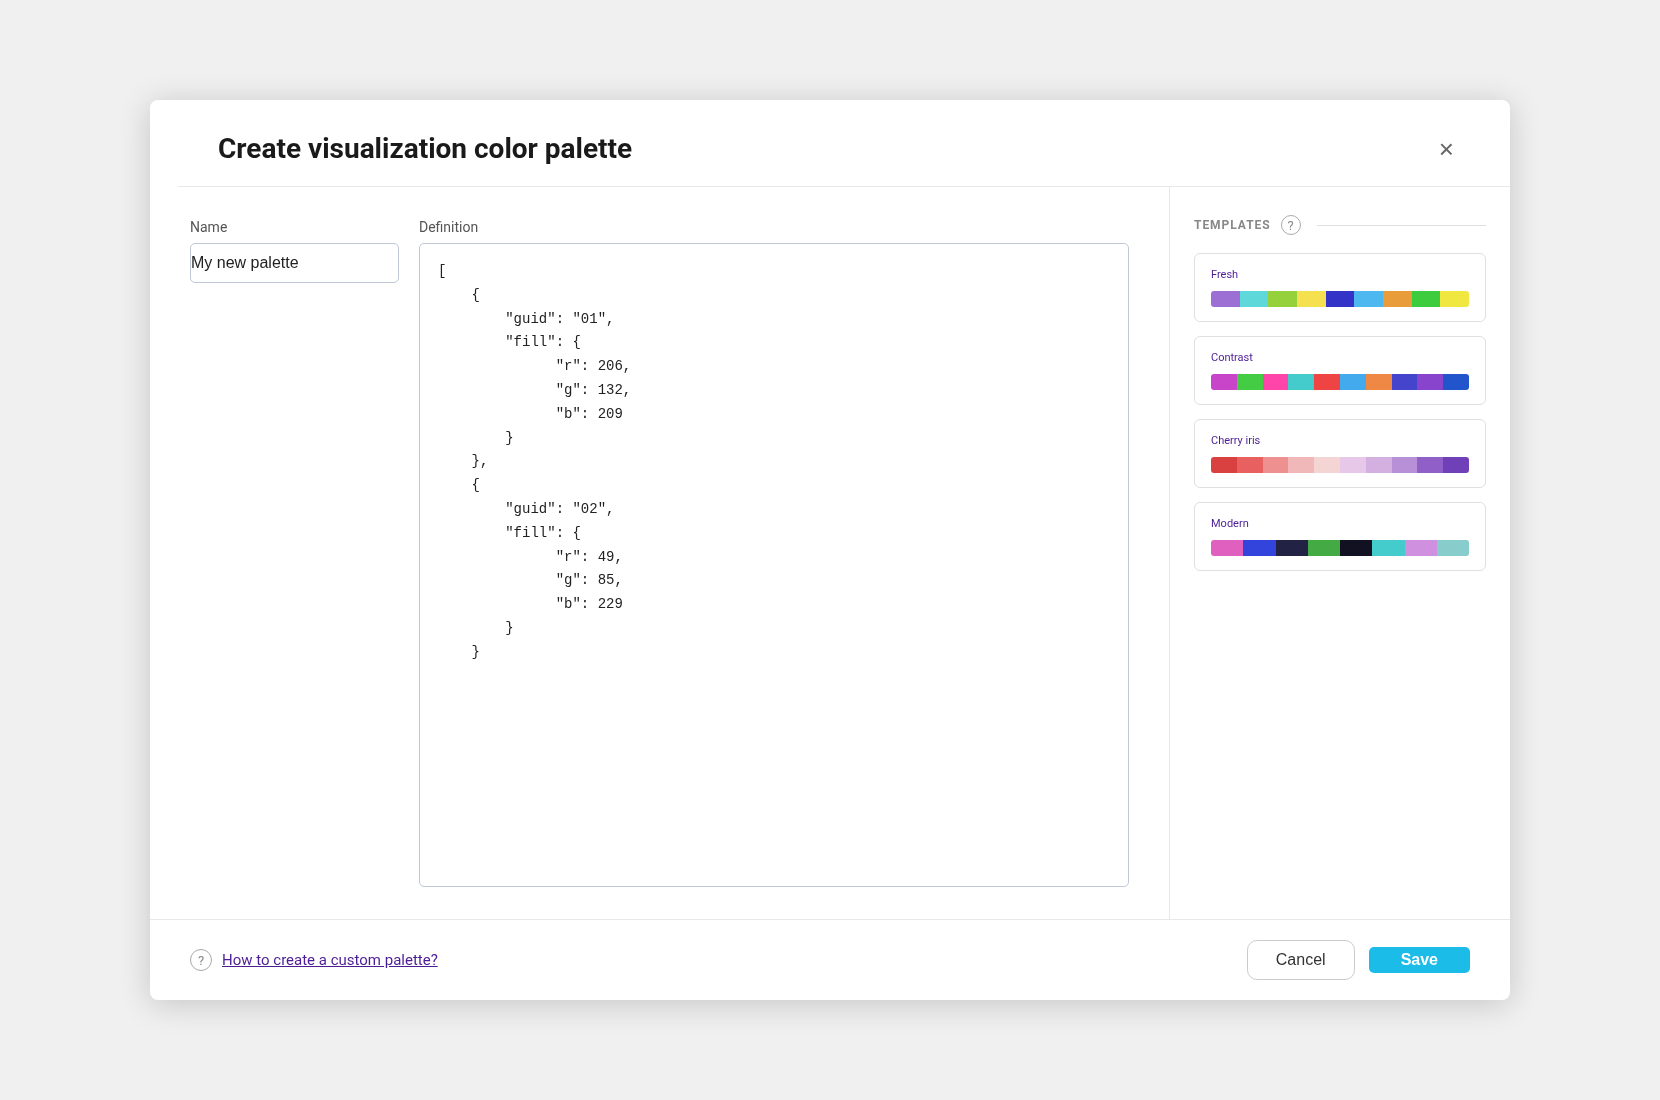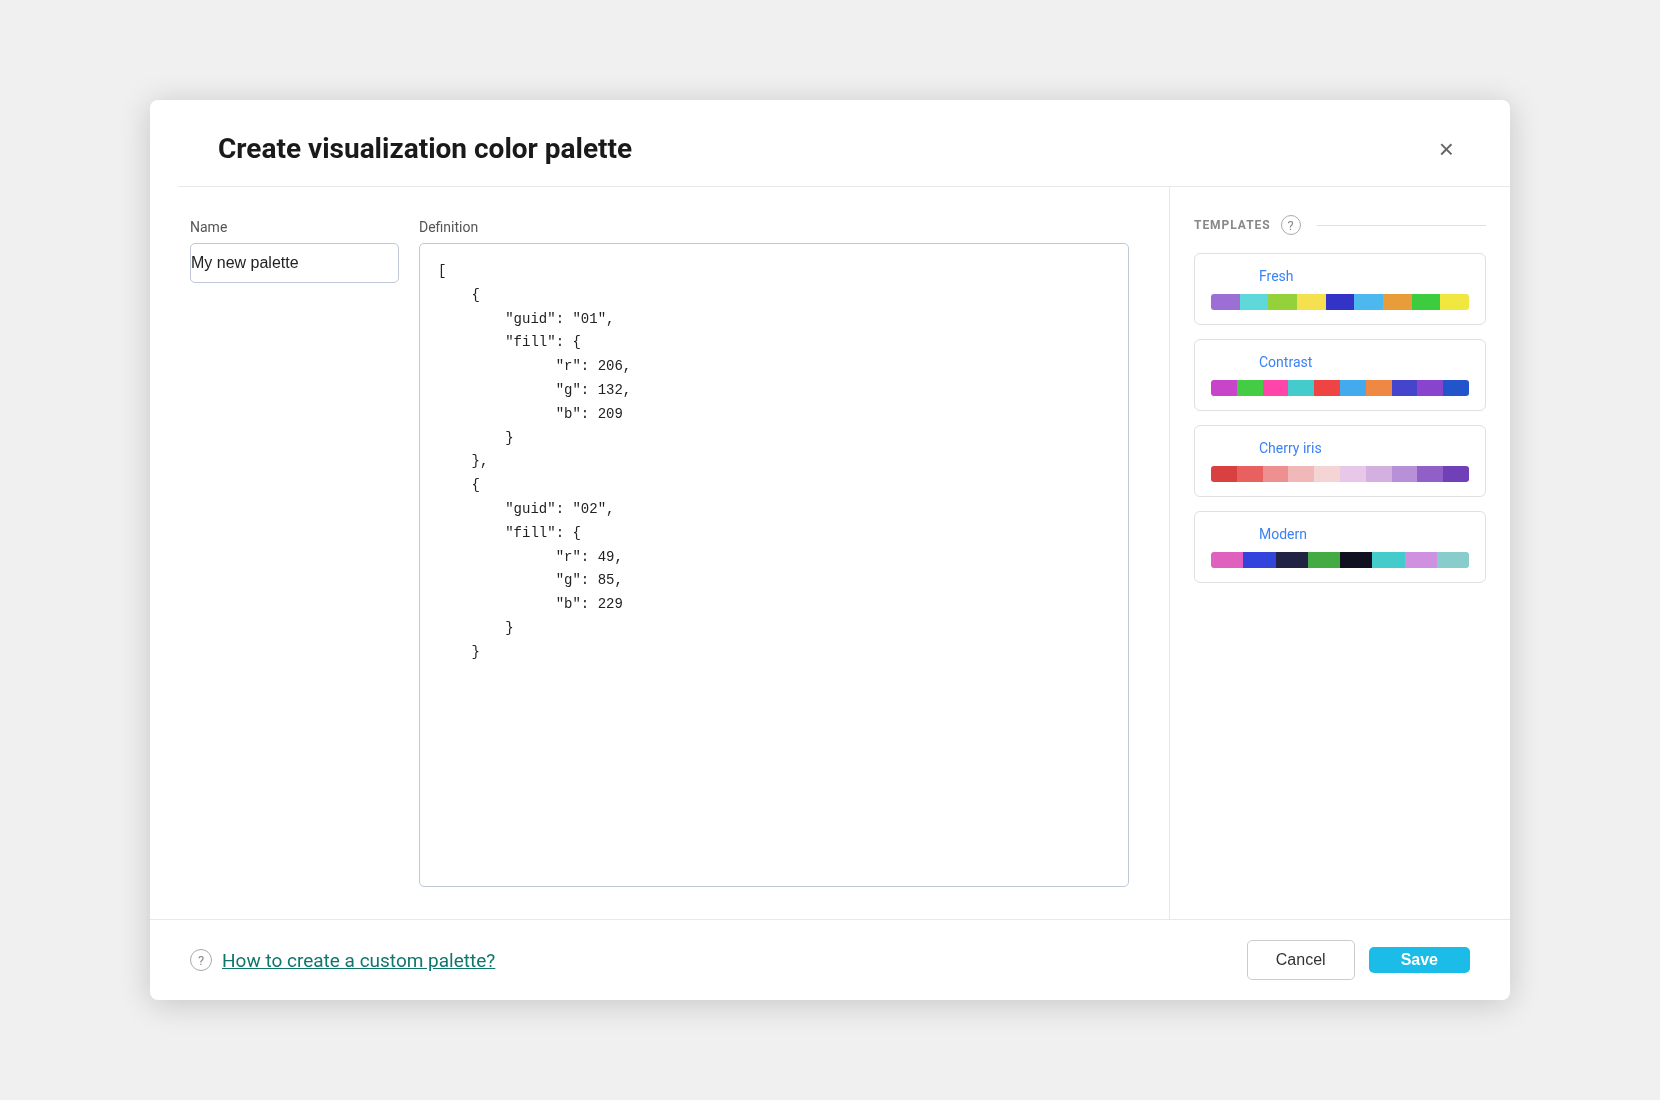--- a/index.html
+++ b/index.html
@@ -138,10 +138,9 @@
       transition: border-color 0.15s;
     }
     .template-name {
-      font-size: 14px;
-      color: #3b82f6;
+      font-size: 11px;
+      color: #4c1d95;
       margin-bottom: 10px;
-      margin-left: 48px;
     }
     .palette-strip {
       display: flex;

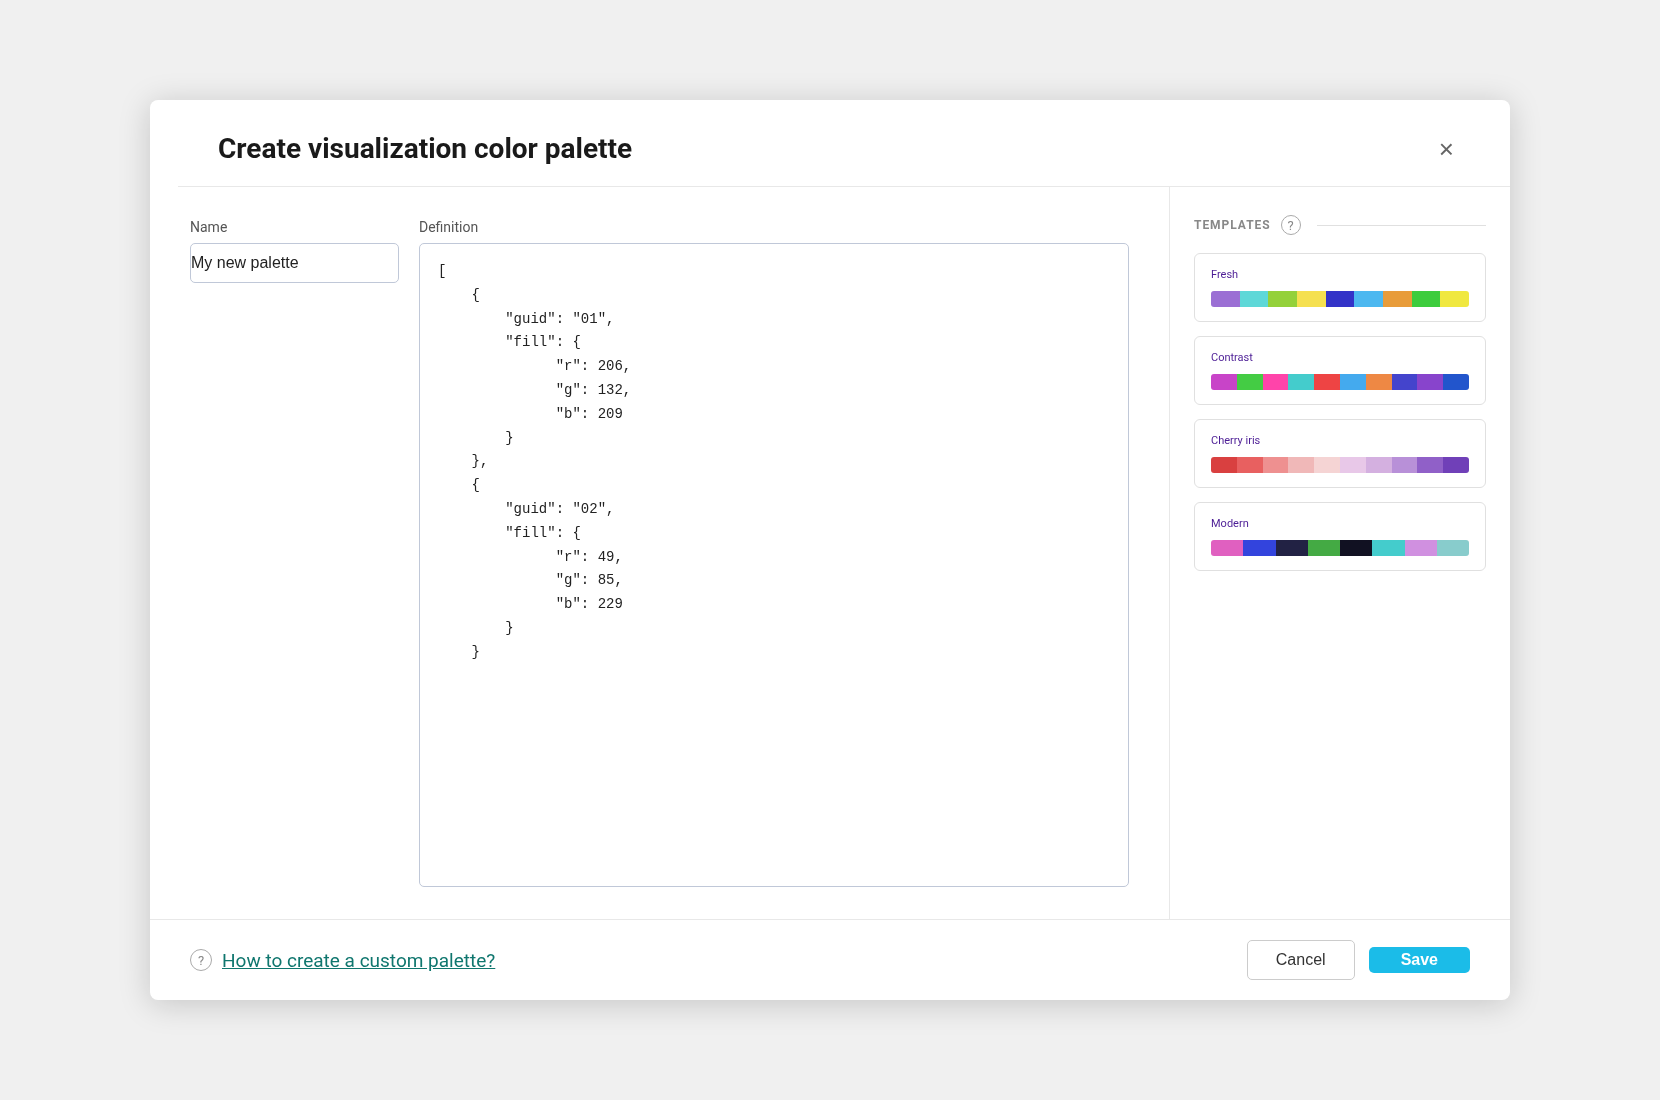--- a/index.html
+++ b/index.html
@@ -179,8 +179,8 @@
       flex-shrink: 0;
     }
     .footer-link {
-      color: #0f766e;
-      font-size: 19px;
+      color: #4c1d95;
+      font-size: 15px;
       text-decoration: underline;
       cursor: pointer;
     }

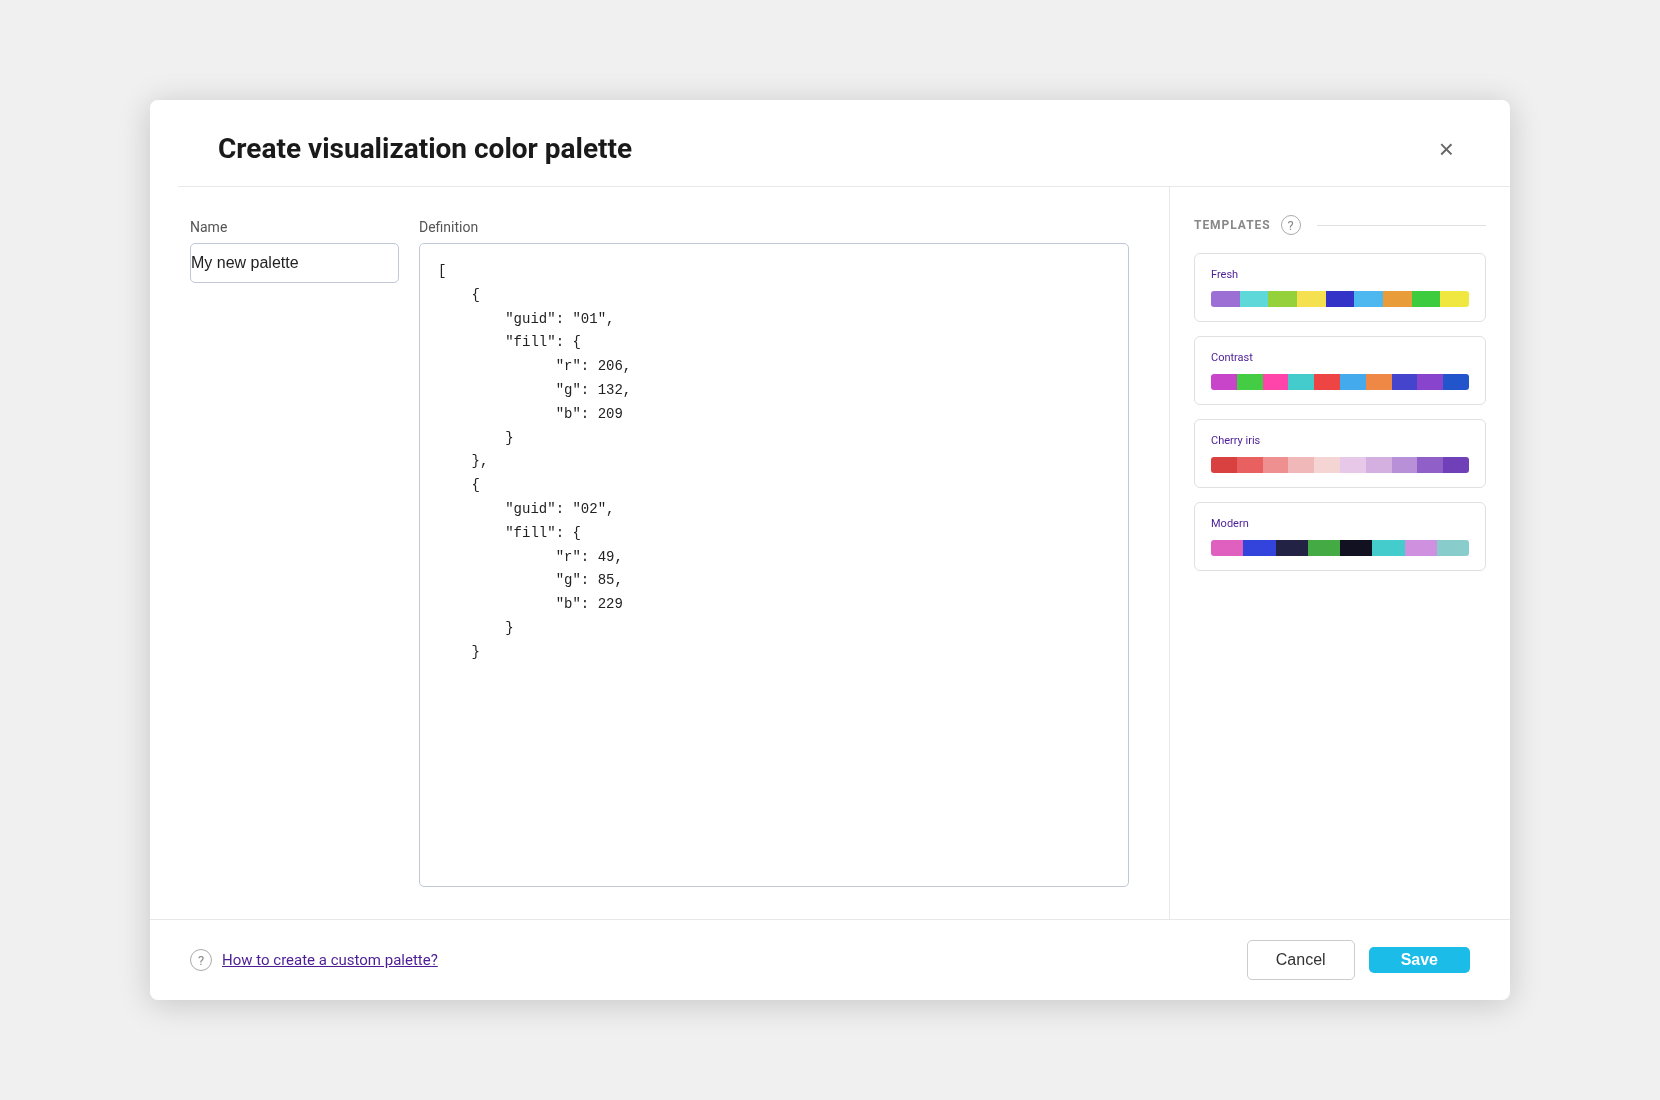--- a/index.html
+++ b/index.html
@@ -193,7 +193,7 @@
       padding: 10px 28px;
       border: 1.5px solid #ccc;
       background: #fff;
-      border-radius: 5px;
+      border-radius: 10px;
       font-size: 16px;
       color: #333;
       cursor: pointer;

